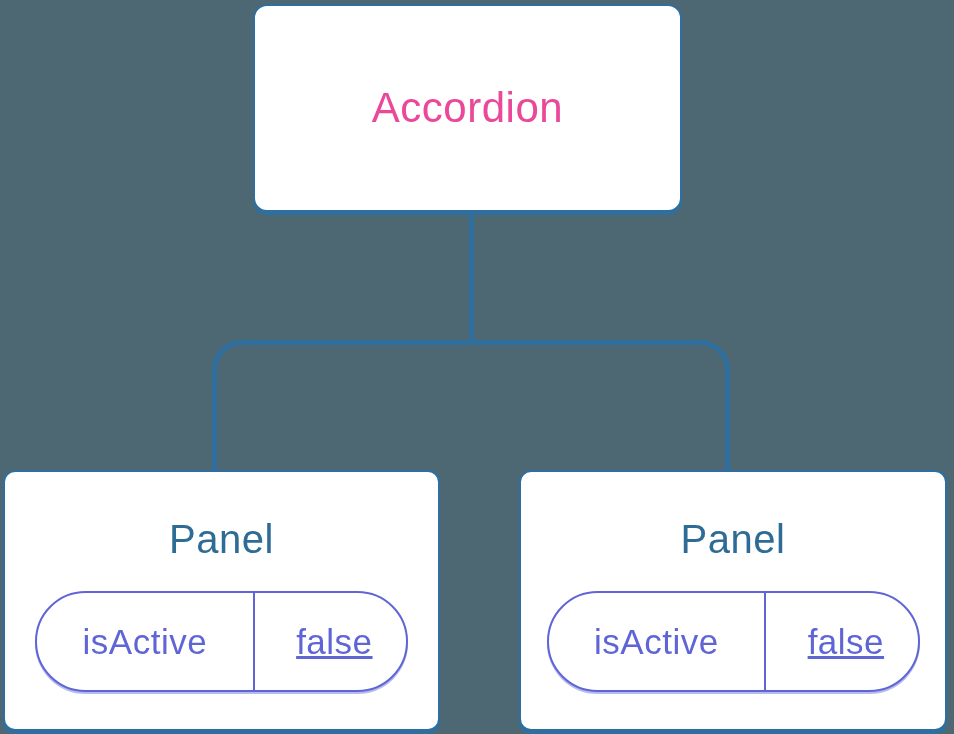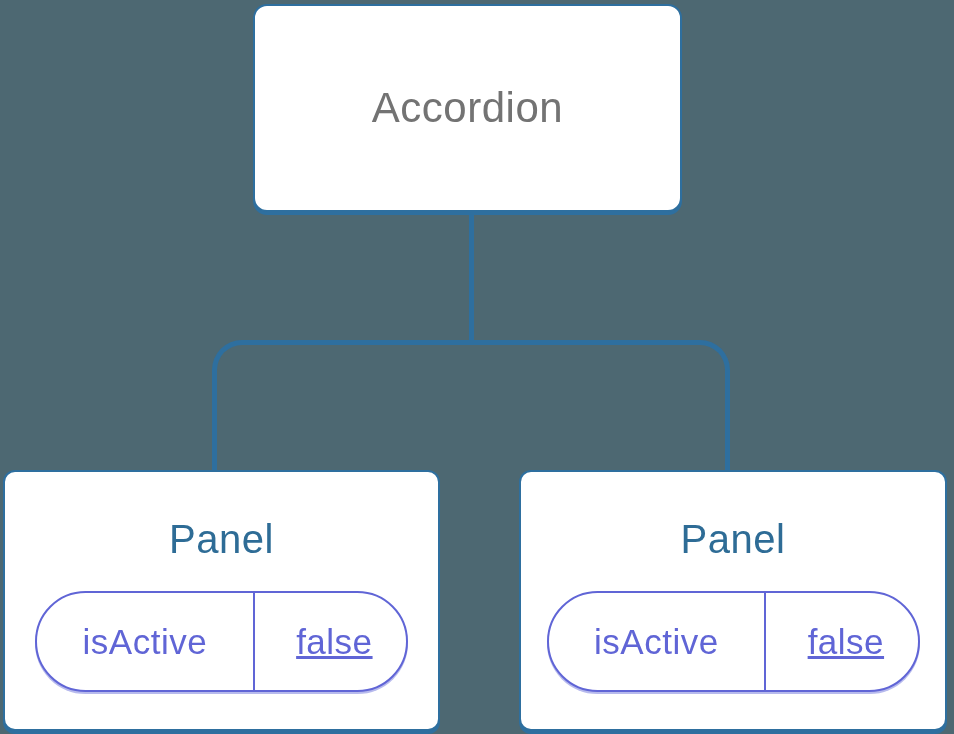--- a/index.html
+++ b/index.html
@@ -27,7 +27,7 @@
     display: flex; align-items: center; justify-content: center;
   }
   .root-label {
-    color: #737373;
+    color: #ec4899;
     font-size: 42px;
     letter-spacing: 0.5px;
   }

